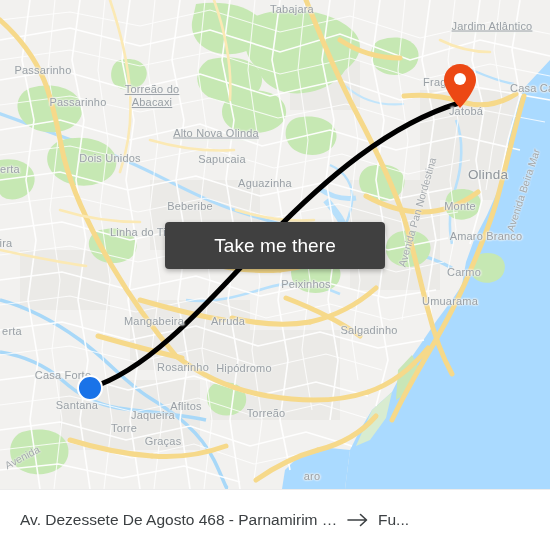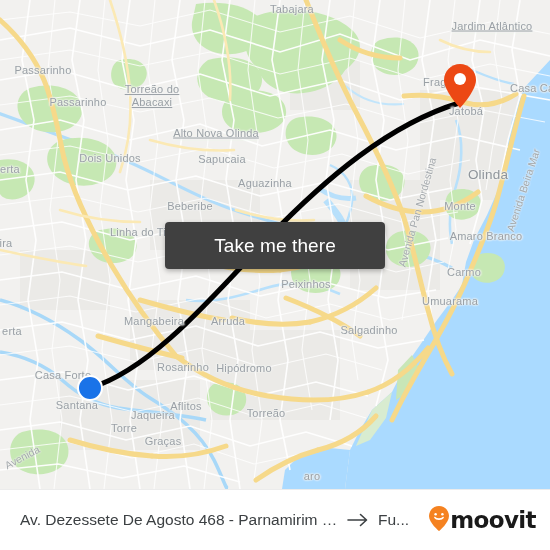--- a/index.html
+++ b/index.html
@@ -428,17 +428,6 @@
       <span id="dest-name">Fu...</span>
     </div>
 
-    <div id="moovit-logo">
-      <span>
-        <svg width="20" height="25" viewBox="0 0 20 25">
-          <path d="M10,0 C4.5,0 0,4.5 0,10 C0,17 10,25 10,25 C10,25 20,17 20,10 C20,4.5 15.5,0 10,0 Z" fill="#f58220"></path>
-          <circle cx="6.6" cy="8.2" r="1.25" fill="#ffffff"></circle>
-          <circle cx="13.4" cy="8.2" r="1.25" fill="#ffffff"></circle>
-          <path d="M6,11.6 C7.2,13.6 12.8,13.6 14,11.6" fill="none" stroke="#ffffff" stroke-width="1.7" stroke-linecap="round"></path>
-        </svg>
-      </span>
-      <span id="moovit-wordmark">moovit</span>
-    </div>
   </div>
 </div>
 

